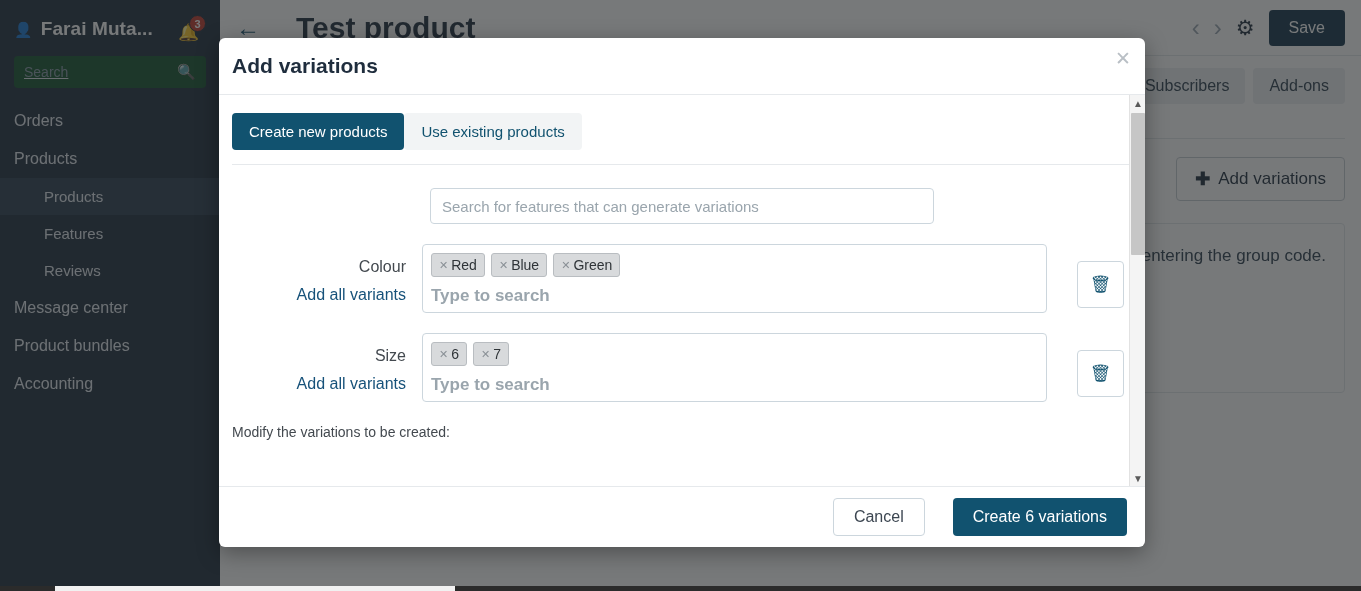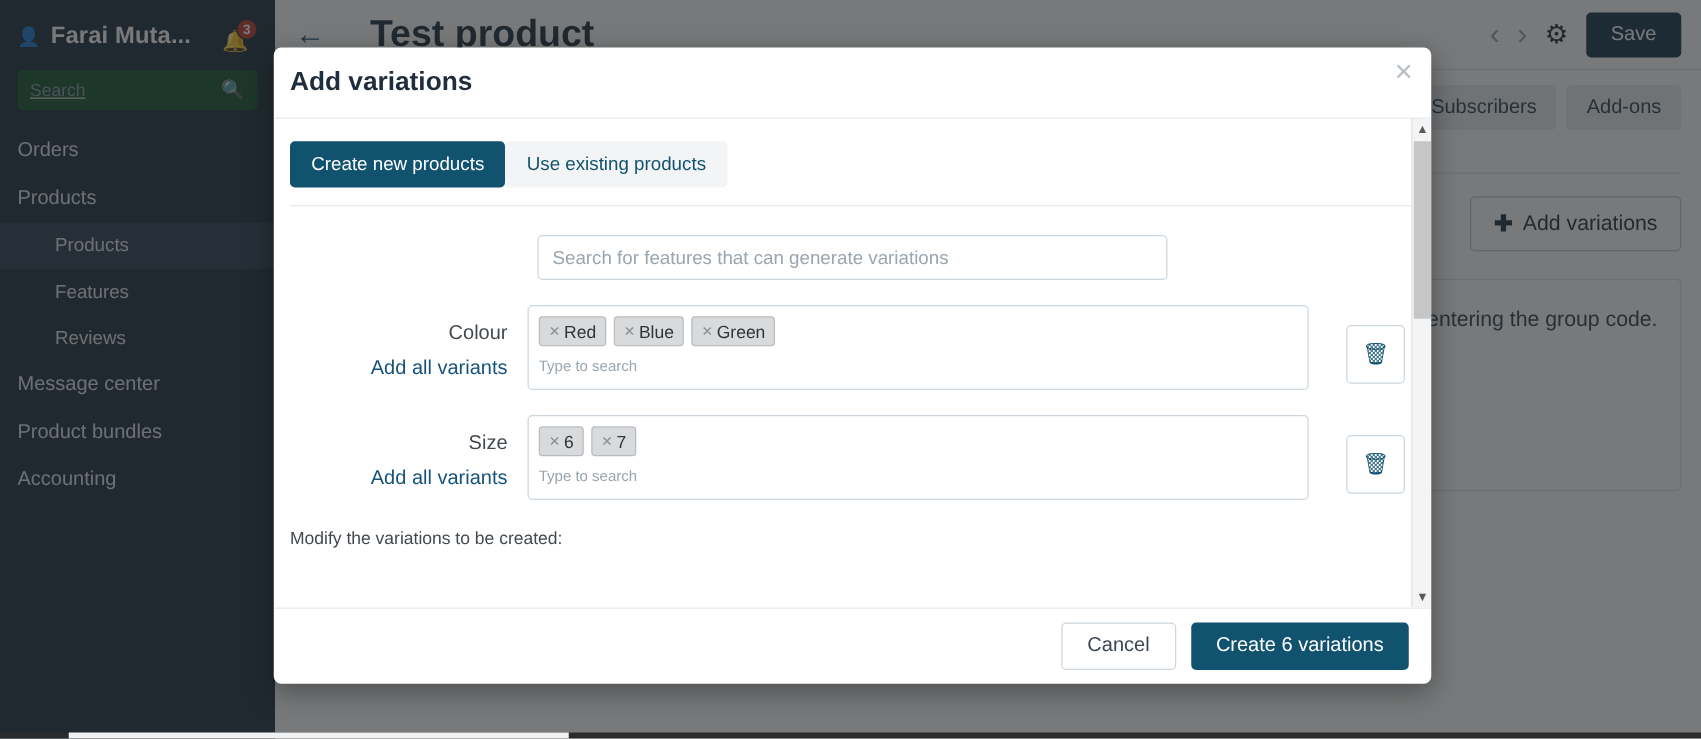--- a/index.html
+++ b/index.html
@@ -268,8 +268,9 @@
   .token .x { color: #8a9096; font-size: 11px; }
   .token-input-ph {
     margin-top: 9px;
-    font-size: 12px;
+    font-size: 17px;
     color: #9aa5ad;
+    font-weight: bold;
   }
   .trash-btn {
     width: 47px; height: 47px;

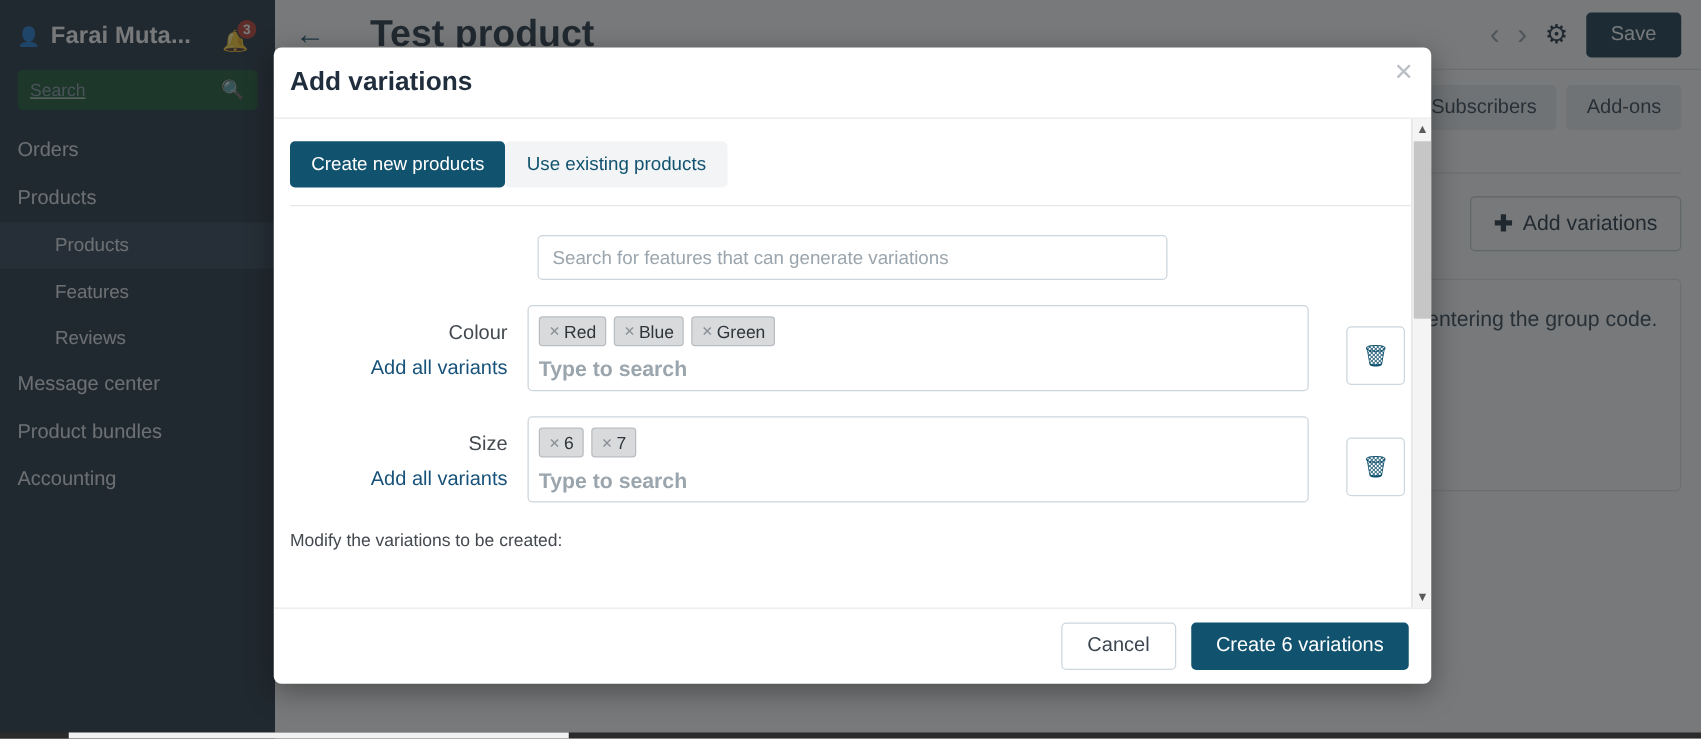--- a/index.html
+++ b/index.html
@@ -316,7 +316,7 @@
     flex: 0 0 61px;
     border-top: 1px solid #e6e9ec;
     display: flex; align-items: center; justify-content: flex-end;
-    gap: 12px;
+    gap: 28px;
     padding: 0 18px 0 16px;
   }
   .btn-cancel {

